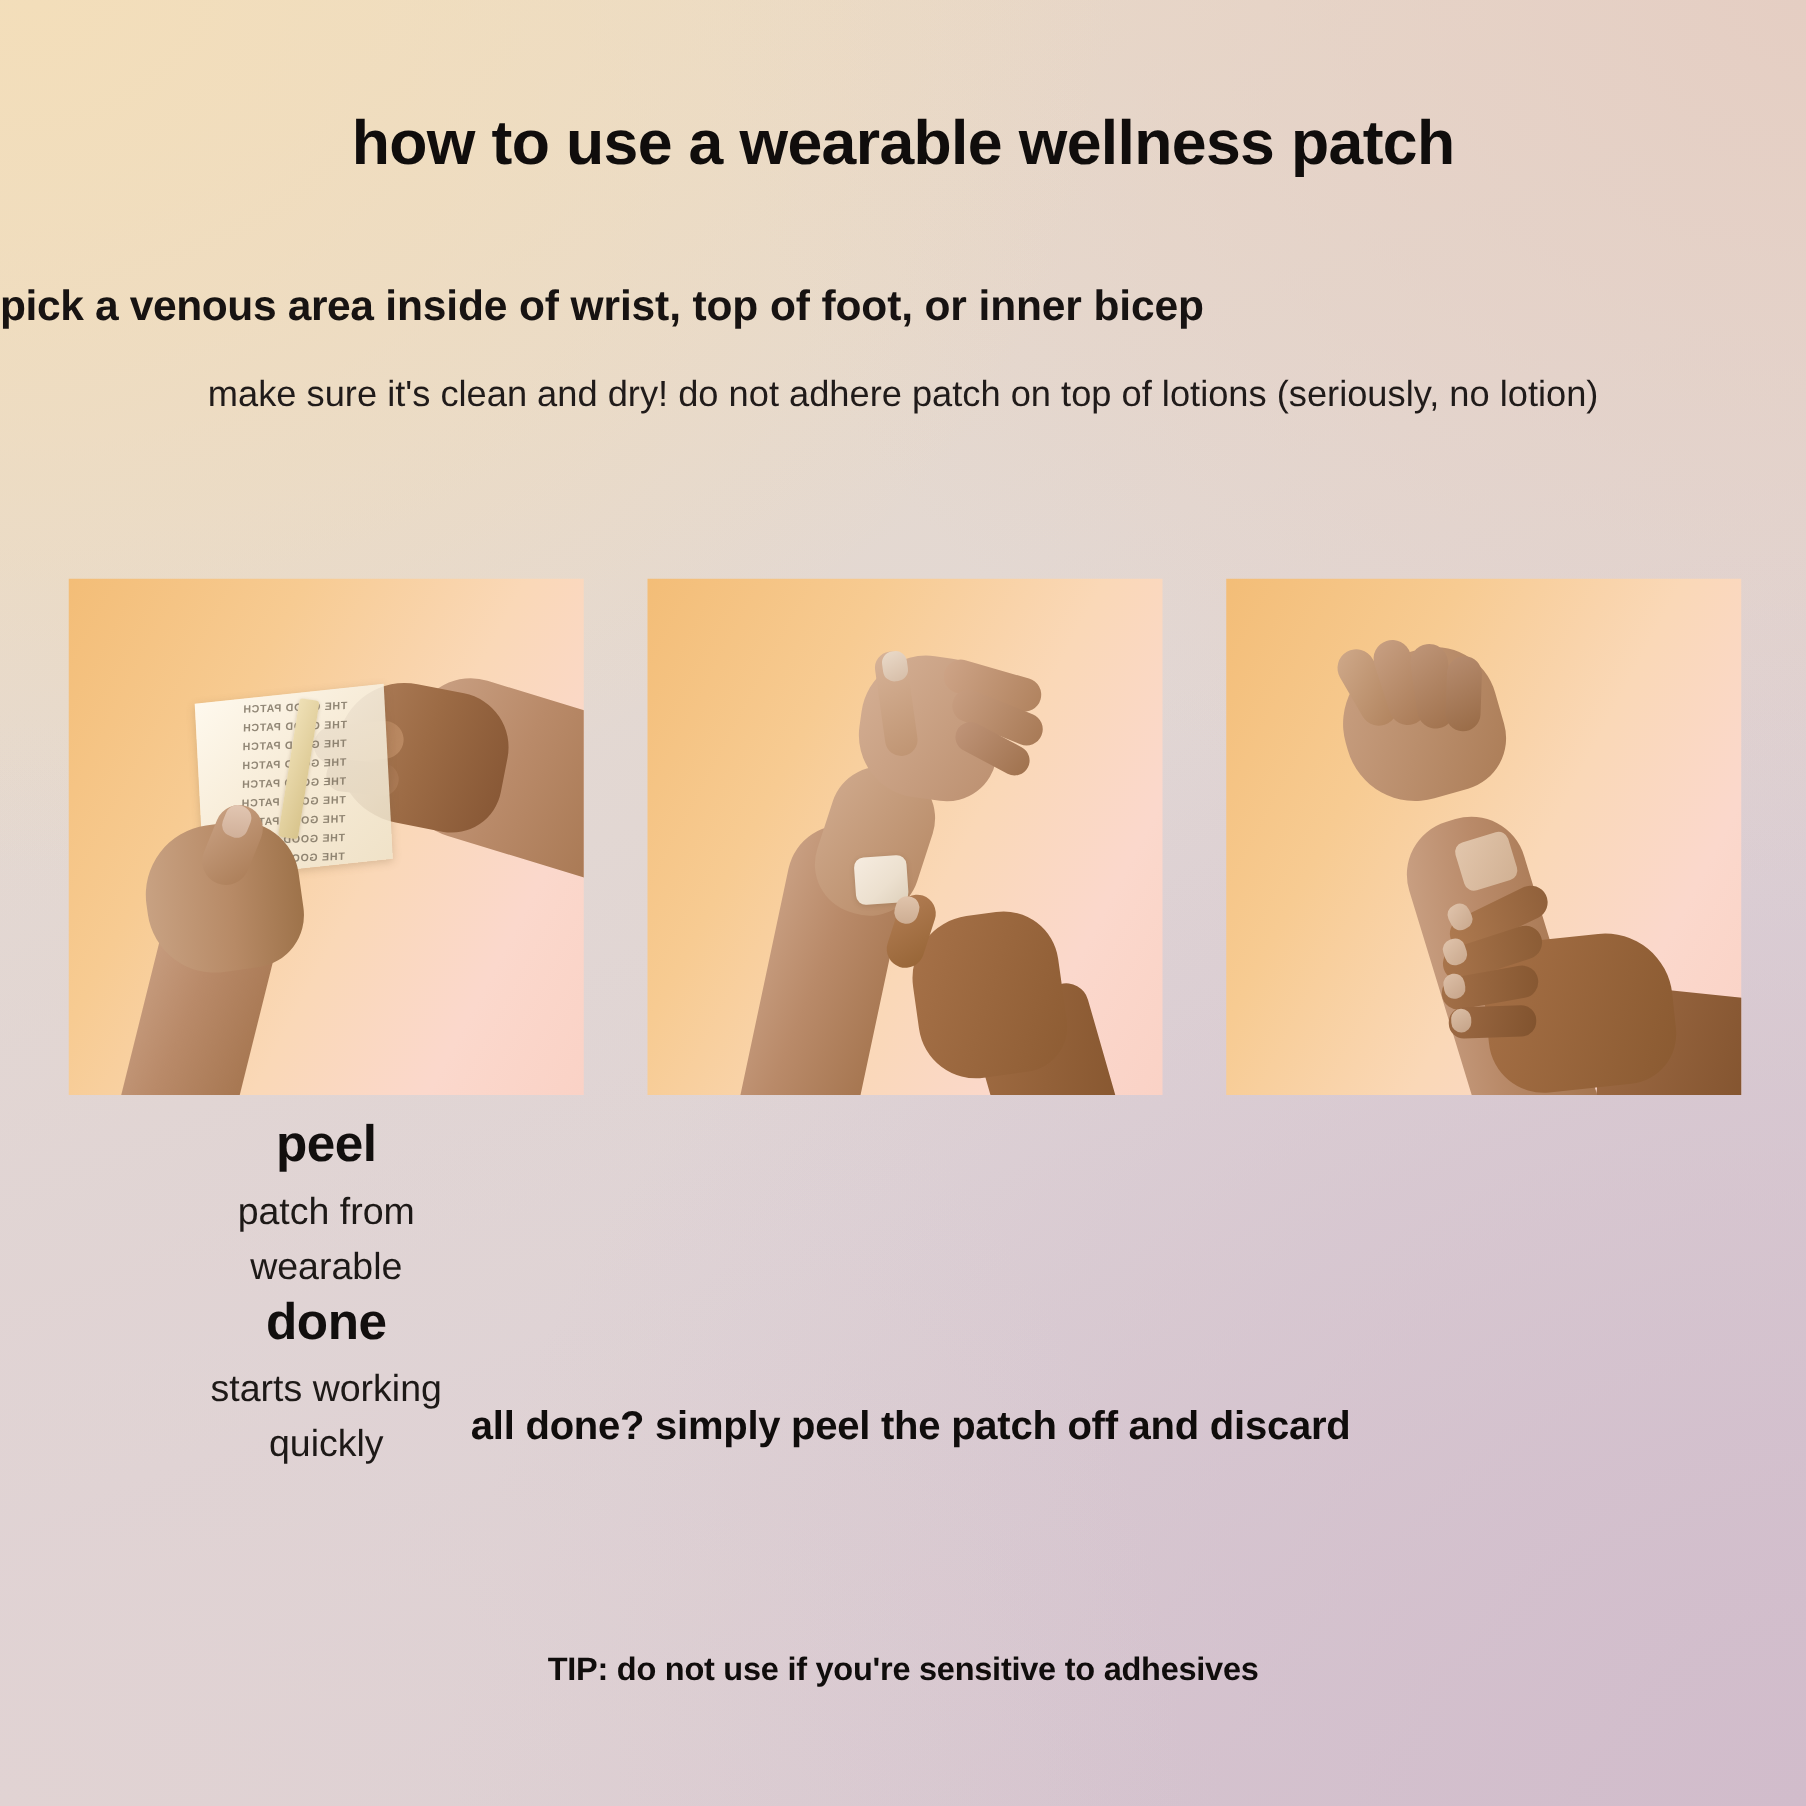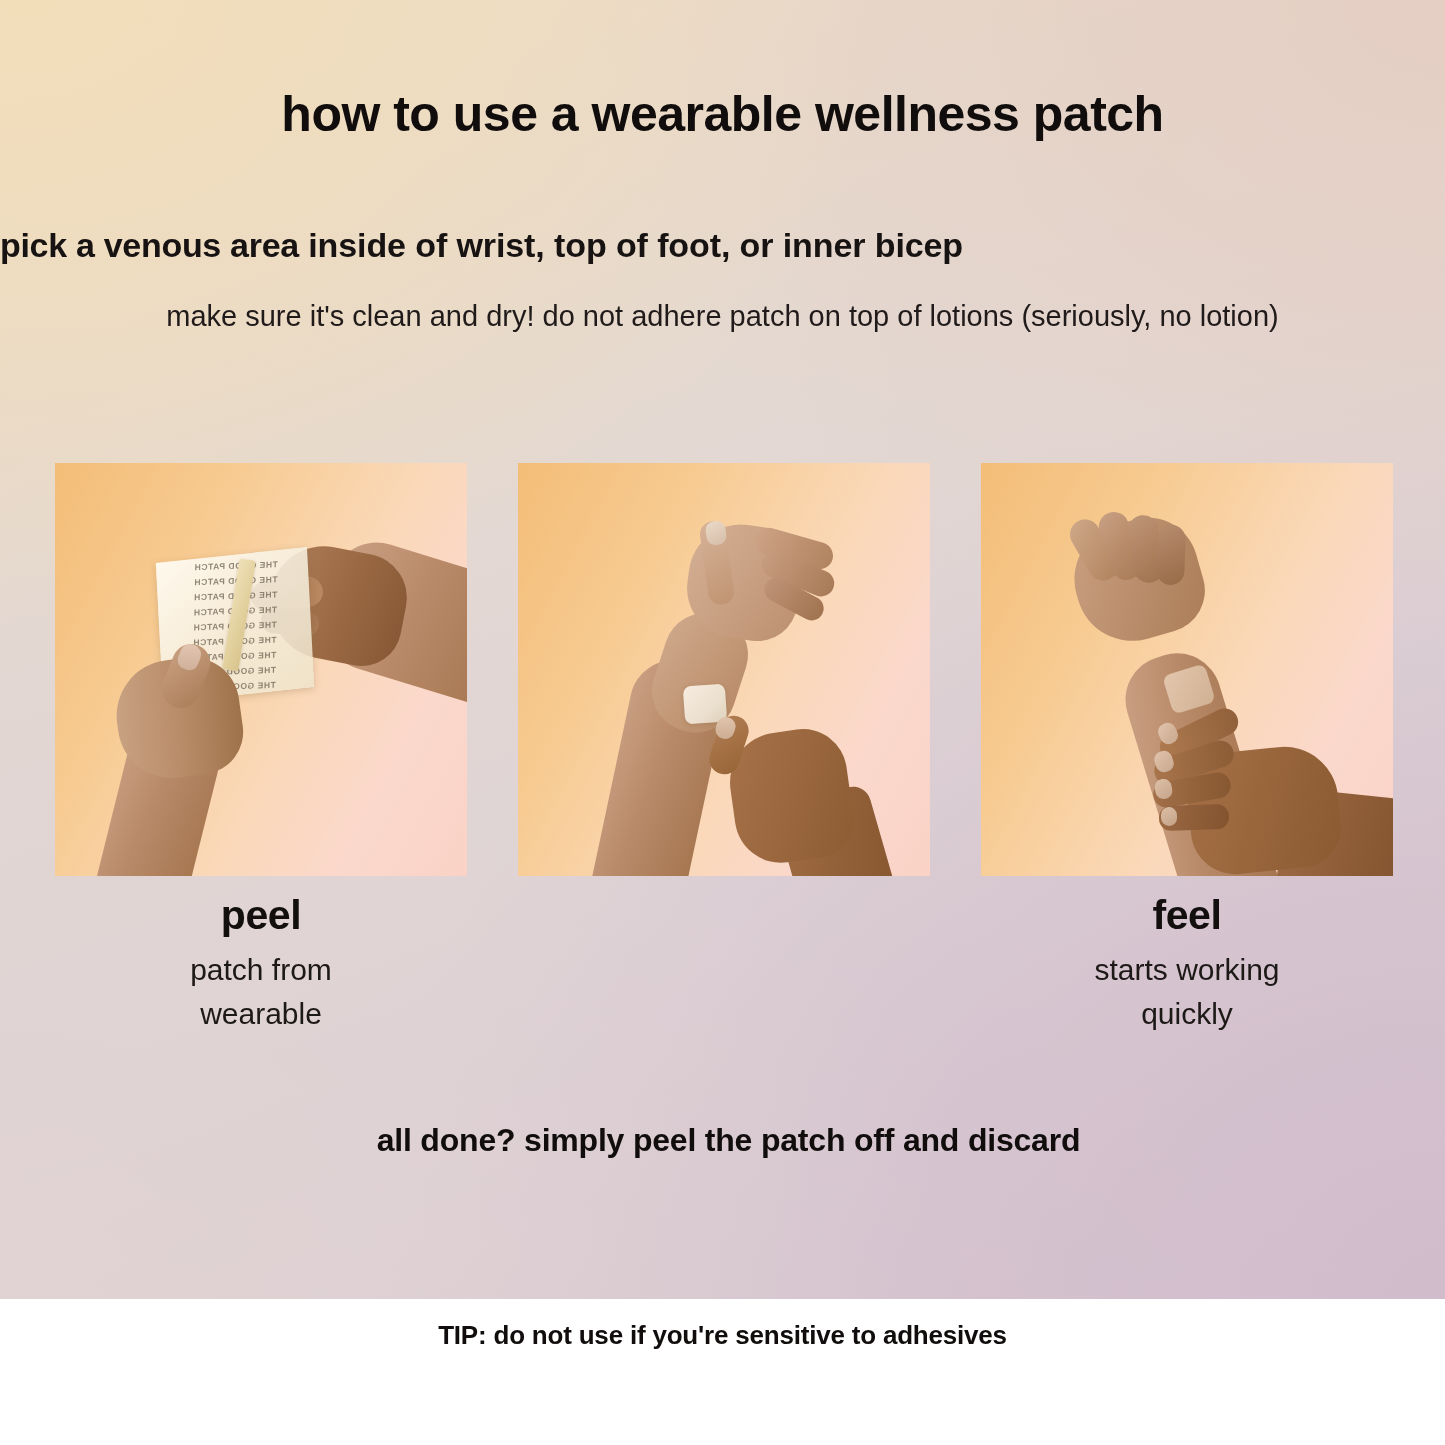--- a/index.html
+++ b/index.html
@@ -18,7 +18,7 @@
   #page {
     position: relative;
     width: 1445px;
-    height: 1299px;
+    height: 1445px;
     background:
       radial-gradient(130% 105% at 2% 0%,   rgba(243,222,186,1) 0%,  rgba(243,222,186,0) 46%),
       radial-gradient(120% 100% at 100% 0%, rgba(229,206,195,1) 0%,  rgba(229,206,195,0) 50%),

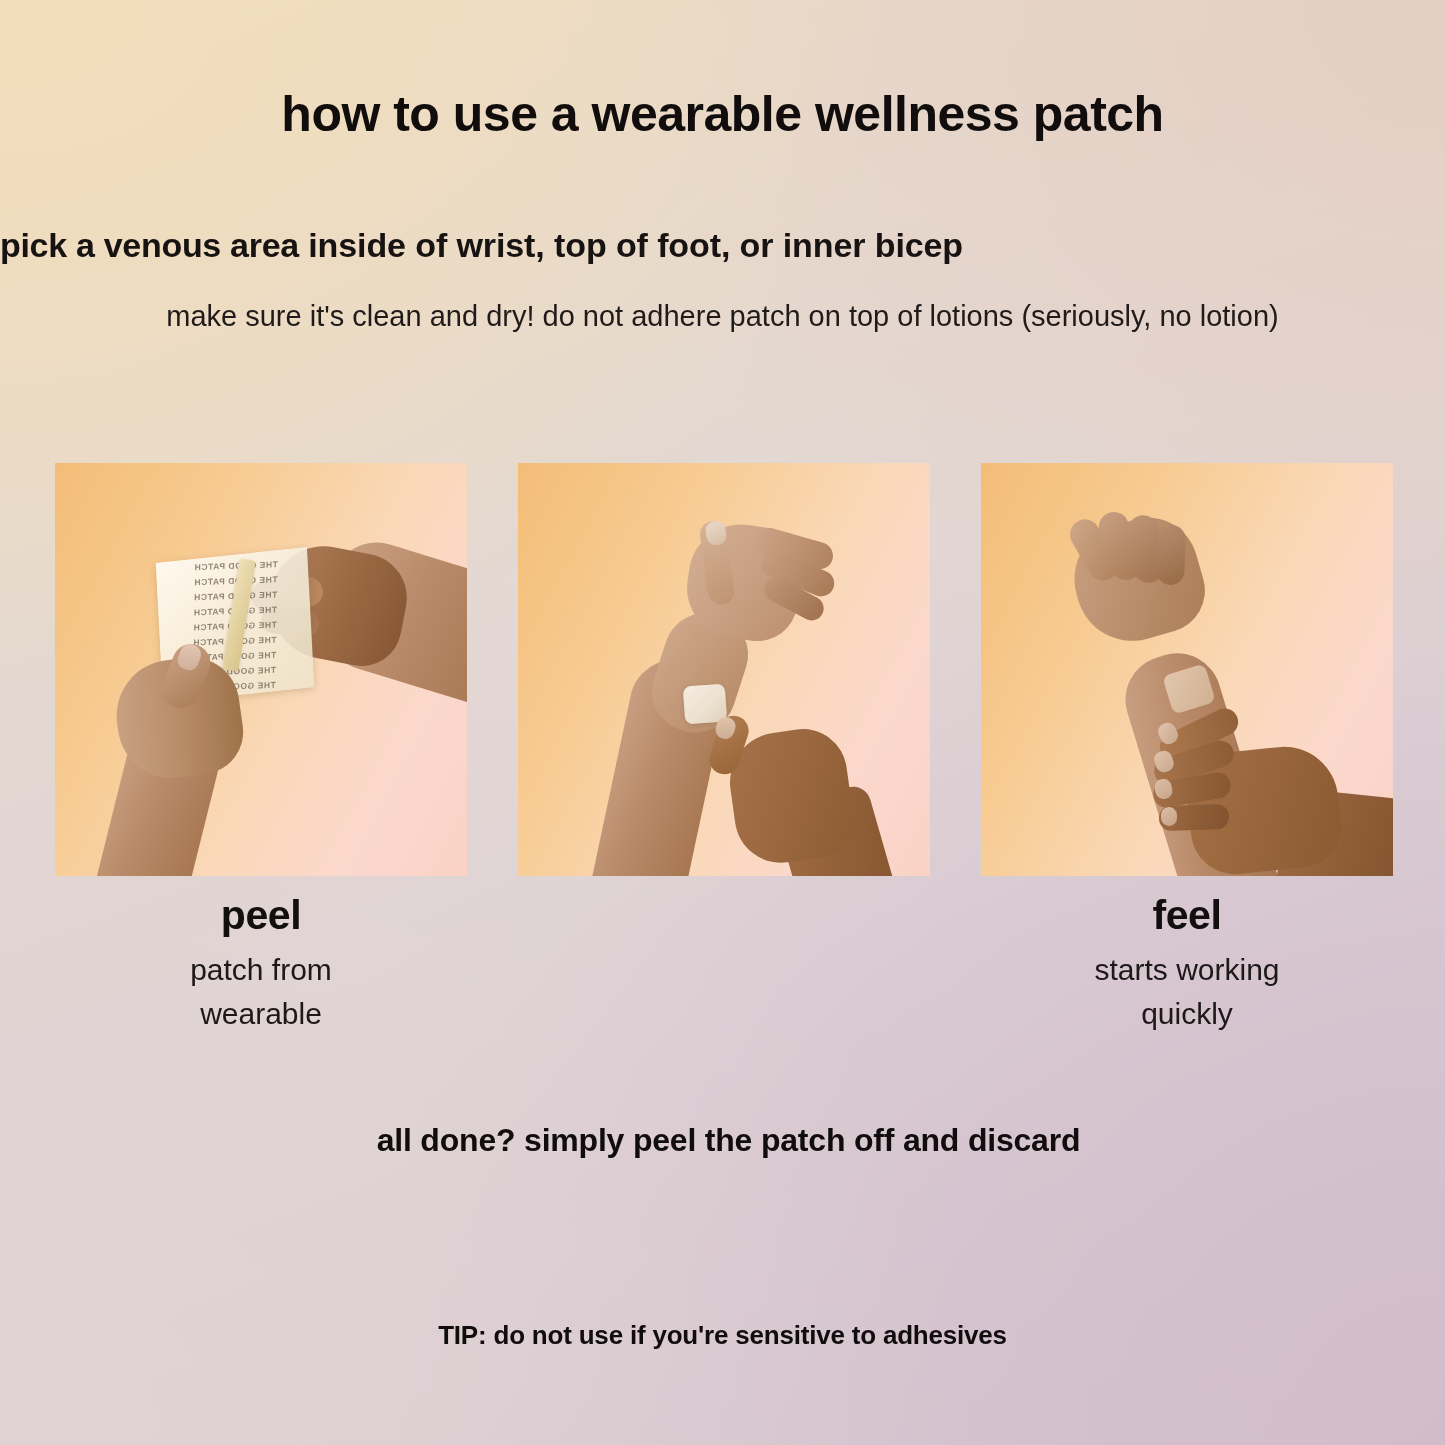--- a/index.html
+++ b/index.html
@@ -307,6 +307,7 @@
     width: 1338px;
     display: flex;
     justify-content: space-between;
+    flex-direction: column;
   }
   .caption {
     width: 412px;

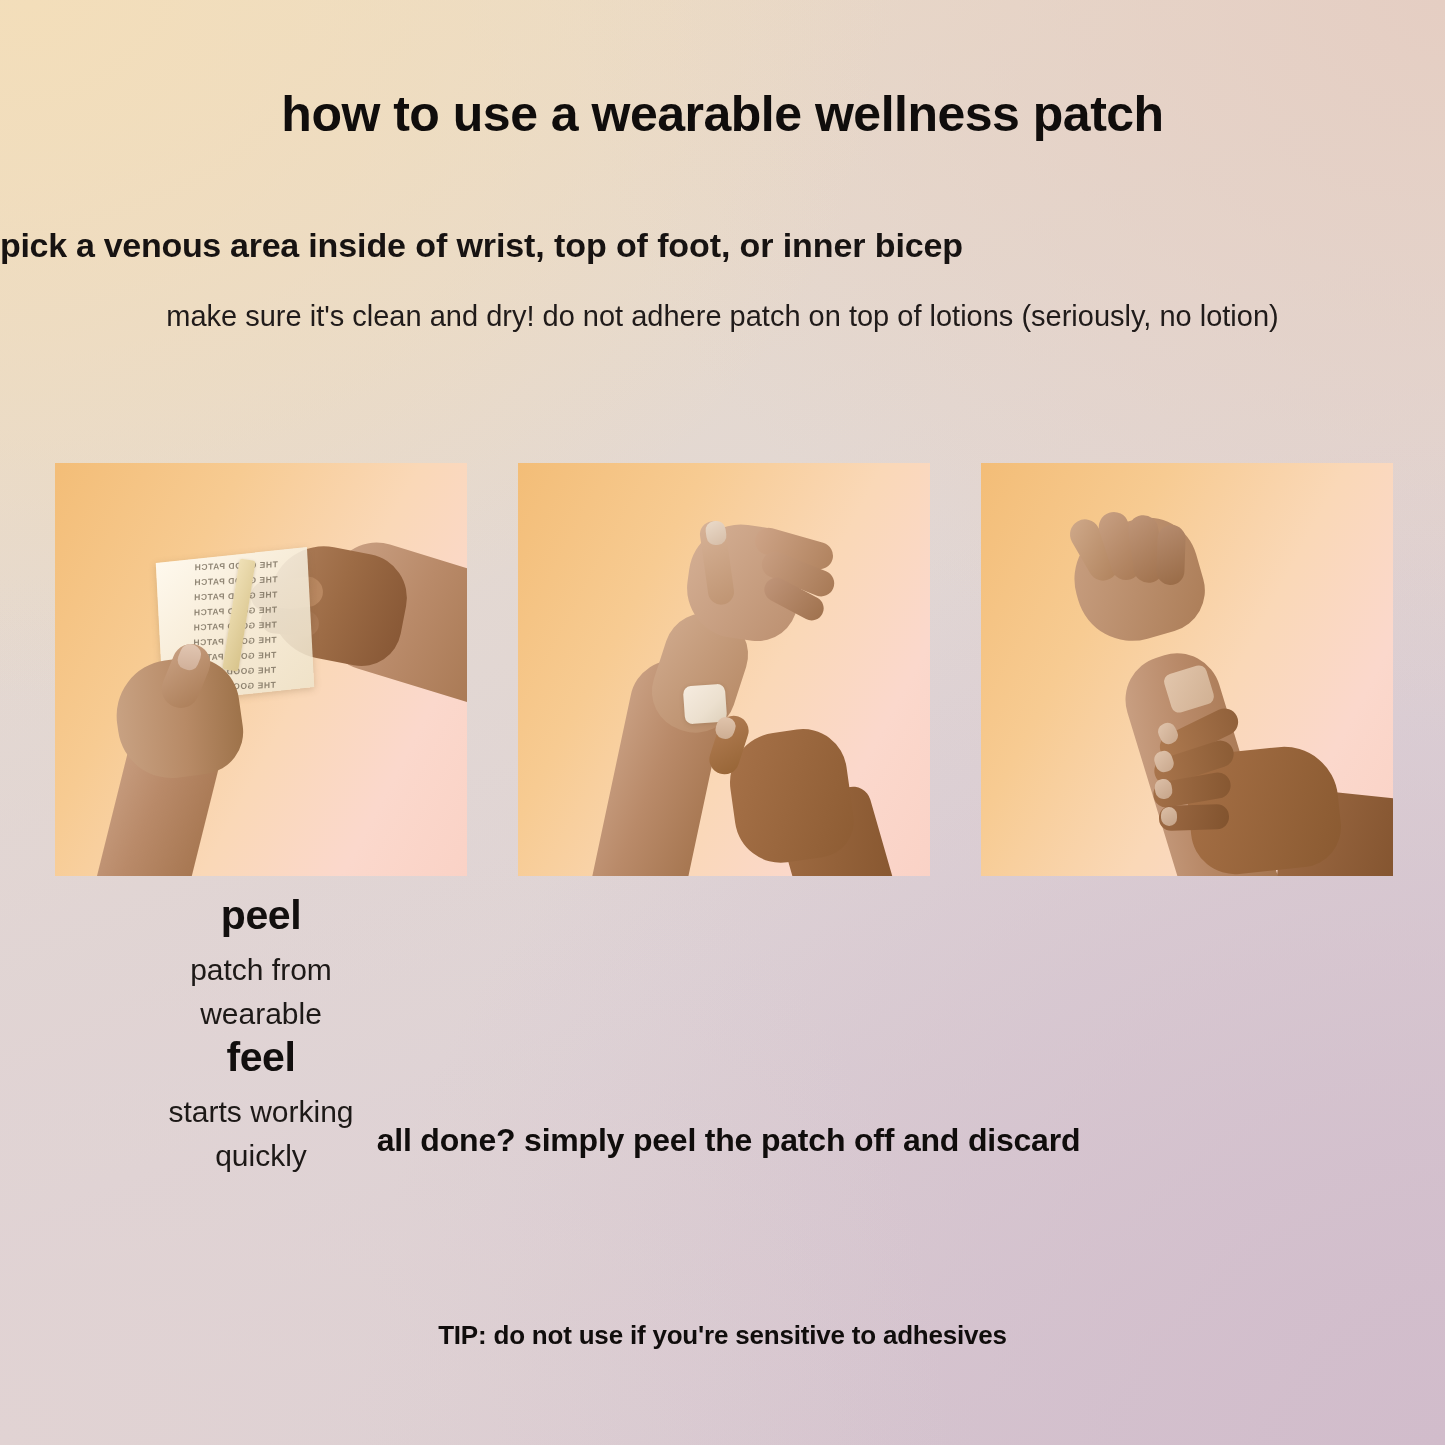--- a/index.html
+++ b/index.html
@@ -443,7 +443,7 @@
 wearable</div>
     </div>
     <div class="caption">
-      <div class="step">feel</div>
+      <div class="step">done</div>
       <div class="desc">starts working
 quickly</div>
     </div>

